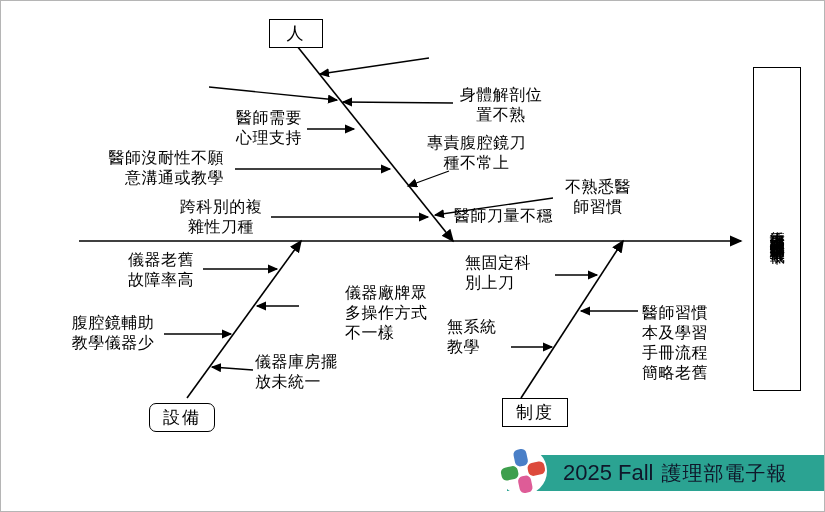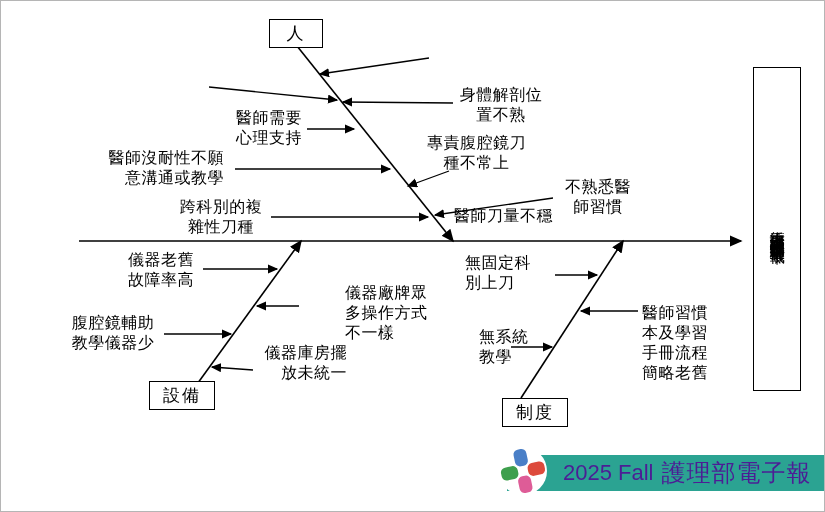--- a/index.html
+++ b/index.html
@@ -103,7 +103,7 @@
 
   <div class="lbl align-left" style="left:464px; top:252px; width:78px;">無固定科
 別上刀</div>
-  <div class="lbl align-left" style="left:446px; top:326px; width:64px;margin-left:32px;">無系統
+  <div class="lbl align-left" style="left:446px; top:316px; width:64px;">無系統
 教學</div>
   <div class="lbl align-left" style="left:641px; top:286px; width:74px;margin-top:16px;">醫師習慣
 本及學習

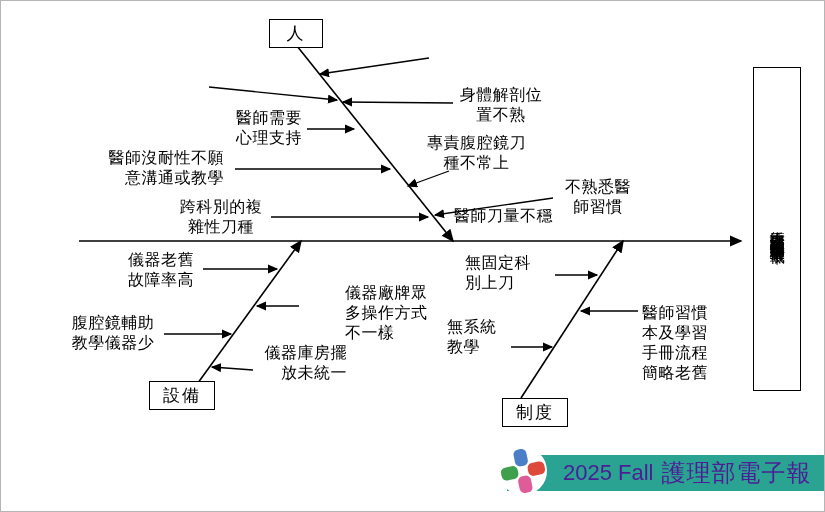--- a/index.html
+++ b/index.html
@@ -98,7 +98,7 @@
   <div class="lbl align-left" style="left:300px; top:282px; width:96px;margin-left:44px;">儀器廠牌眾
 多操作方式
 不一樣</div>
-  <div class="lbl align-left" style="left:254px; top:342px; width:92px;text-align:right;">儀器庫房擺
+  <div class="lbl align-left" style="left:254px; top:351px; width:92px;">儀器庫房擺
 放未統一</div>
 
   <div class="lbl align-left" style="left:464px; top:252px; width:78px;">無固定科

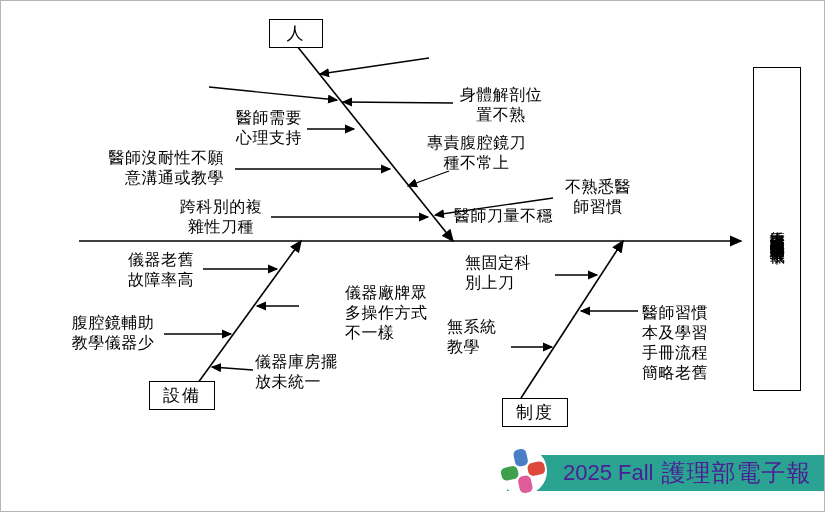--- a/index.html
+++ b/index.html
@@ -72,7 +72,7 @@
   </svg>
 
   <div class="cat-box" style="left:268px; top:18px; width:52px; height:27px;">人</div>
-  <div class="cat-box" style="left:148px; top:380px; width:64px; height:27px;">設備</div>
+  <div class="cat-box" style="left:148px; top:402px; width:64px; height:27px;border-radius:7px;">設備</div>
   <div class="cat-box" style="left:489px; top:397px; width:64px; height:27px;margin-left:12px;">制度</div>
 
   <div class="effect-box">手術專責護理師腹腔鏡微創手術準備正確率低</div>

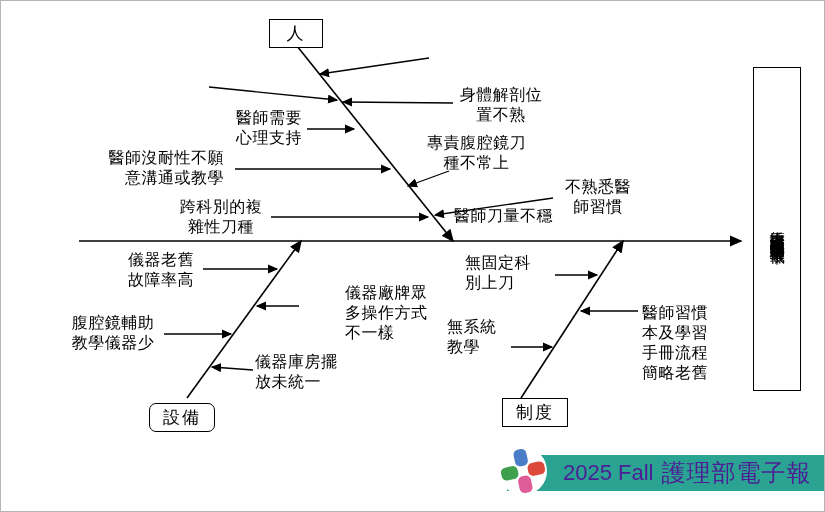--- a/index.html
+++ b/index.html
@@ -29,7 +29,7 @@
     position:absolute; left:506px; top:454px; width:319px; height:36px;
     display:flex; align-items:center; box-sizing:border-box; padding-left:56px;
   }
-  .banner-text { color:#4c1d95; font-family:"Liberation Sans","DejaVu Sans",sans-serif; white-space:nowrap; }
+  .banner-text { color:#0f172a; font-family:"Liberation Sans","DejaVu Sans",sans-serif; white-space:nowrap; }
   .banner-year { font-size:22px; }
   .banner-title { font-size:24px; margin-left:8px; letter-spacing:1px; }
   .logo { position:absolute; left:497px; top:445px; width:50px; height:50px; }

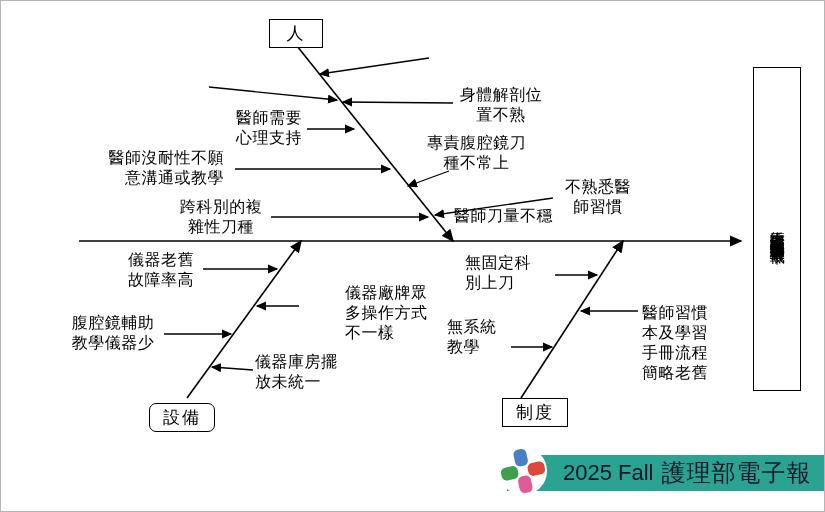--- a/index.html
+++ b/index.html
@@ -31,7 +31,7 @@
   }
   .banner-text { color:#0f172a; font-family:"Liberation Sans","DejaVu Sans",sans-serif; white-space:nowrap; }
   .banner-year { font-size:22px; }
-  .banner-title { font-size:24px; margin-left:8px; letter-spacing:1px; }
+  .banner-title { font-size:20px; margin-left:8px; letter-spacing:1px; }
   .logo { position:absolute; left:497px; top:445px; width:50px; height:50px; }
 </style>
 </head>

